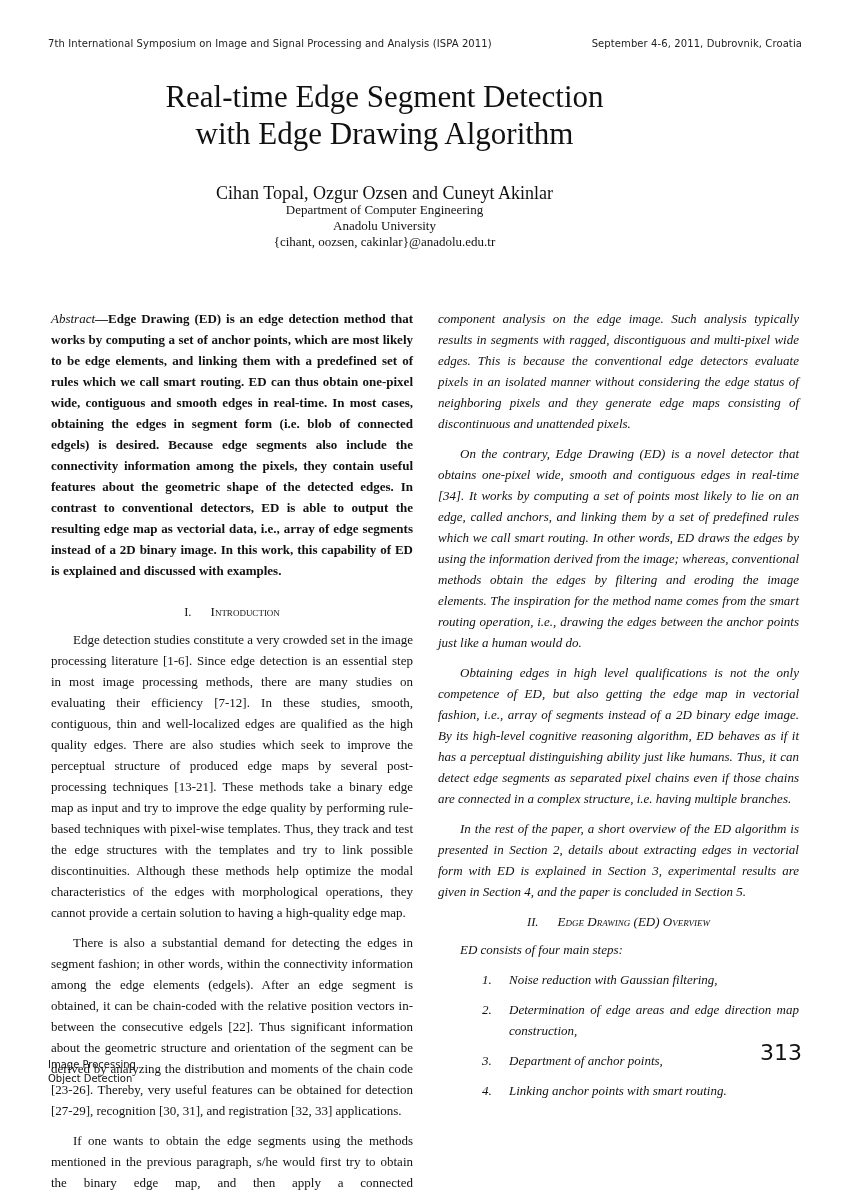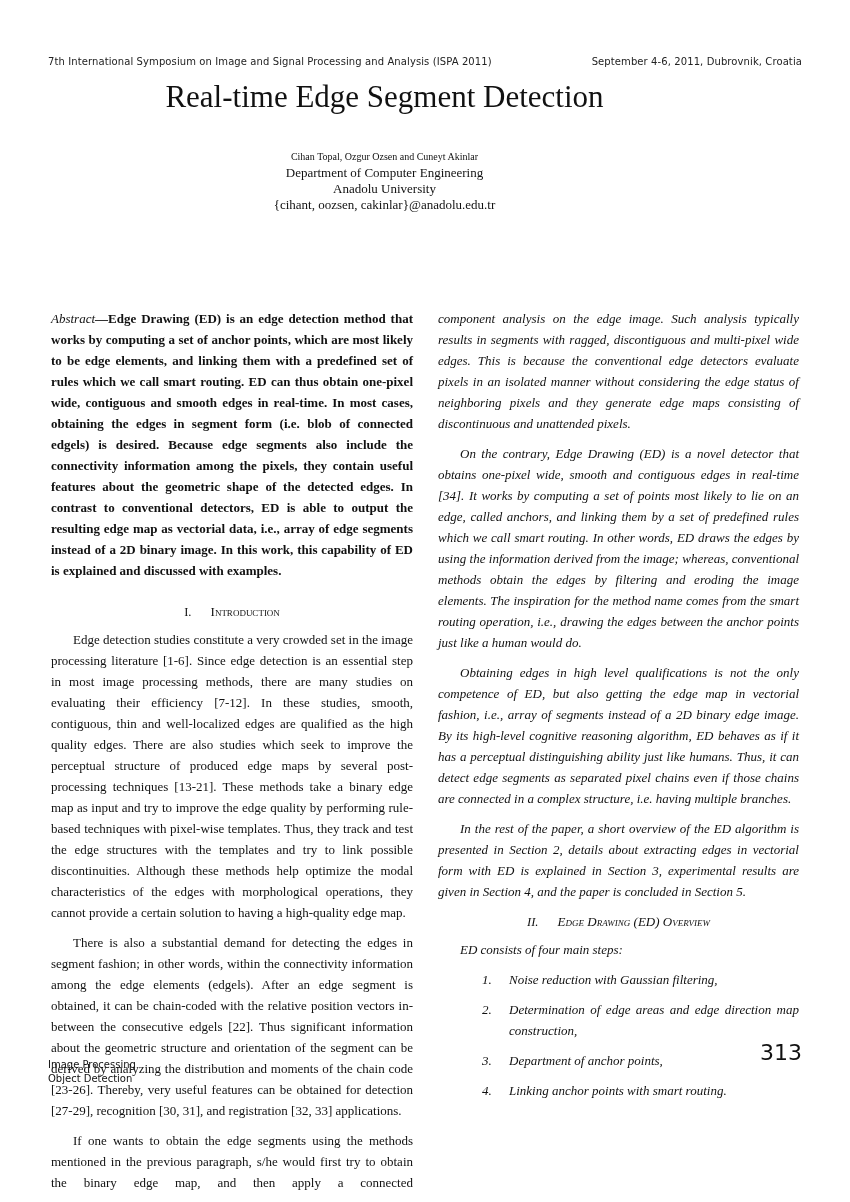--- a/index.html
+++ b/index.html
@@ -7,7 +7,7 @@
   .sans { font-family: "DejaVu Sans", "Liberation Sans", sans-serif; }
   .serif { font-family: "Liberation Serif", "DejaVu Serif", serif; }
 
-  .running-head { position: absolute; top: 38px; left: 48px; right: 48px; font-size: 10px; display: flex; justify-content: space-between; color: #222; letter-spacing: 0.1px; margin-top: 18px; }
+  .running-head { position: absolute; top: 38px; left: 48px; right: 48px; font-size: 10px; display: flex; justify-content: space-between; color: #222; letter-spacing: 0.1px; }
 
   .title-block { position: absolute; top: 78px; left: 0; width: 769px; text-align: center; }
   .title { font-size: 31px; line-height: 37px; margin: 0; font-weight: normal; }

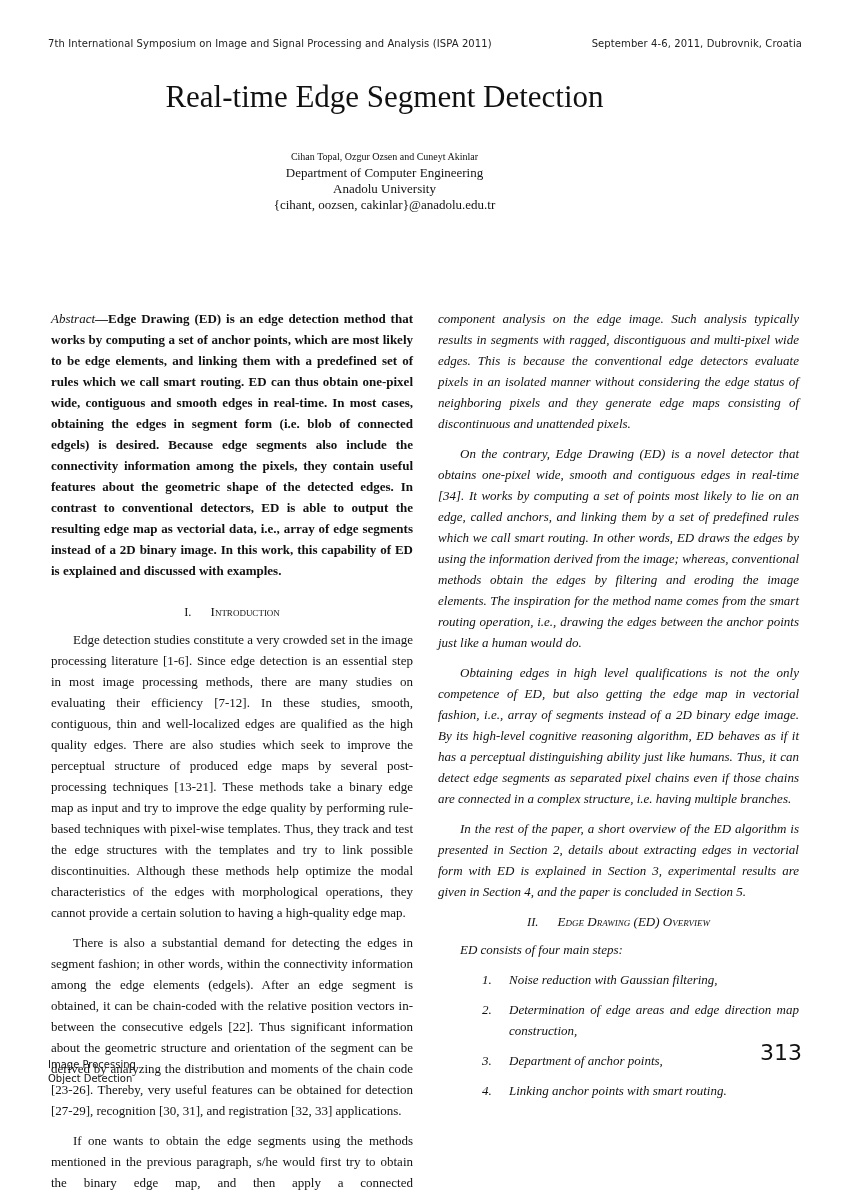--- a/index.html
+++ b/index.html
@@ -47,6 +47,7 @@
 <div class="title-block serif">
   <h1 class="title">
     <span>Real-time Edge Segment Detection</span><br>
+    <span>with Edge Drawing Algorithm</span>
   </h1>
   <div class="authors">Cihan Topal, Ozgur Ozsen and Cuneyt Akinlar</div>
   <div class="affil">Department of Computer Engineering</div>

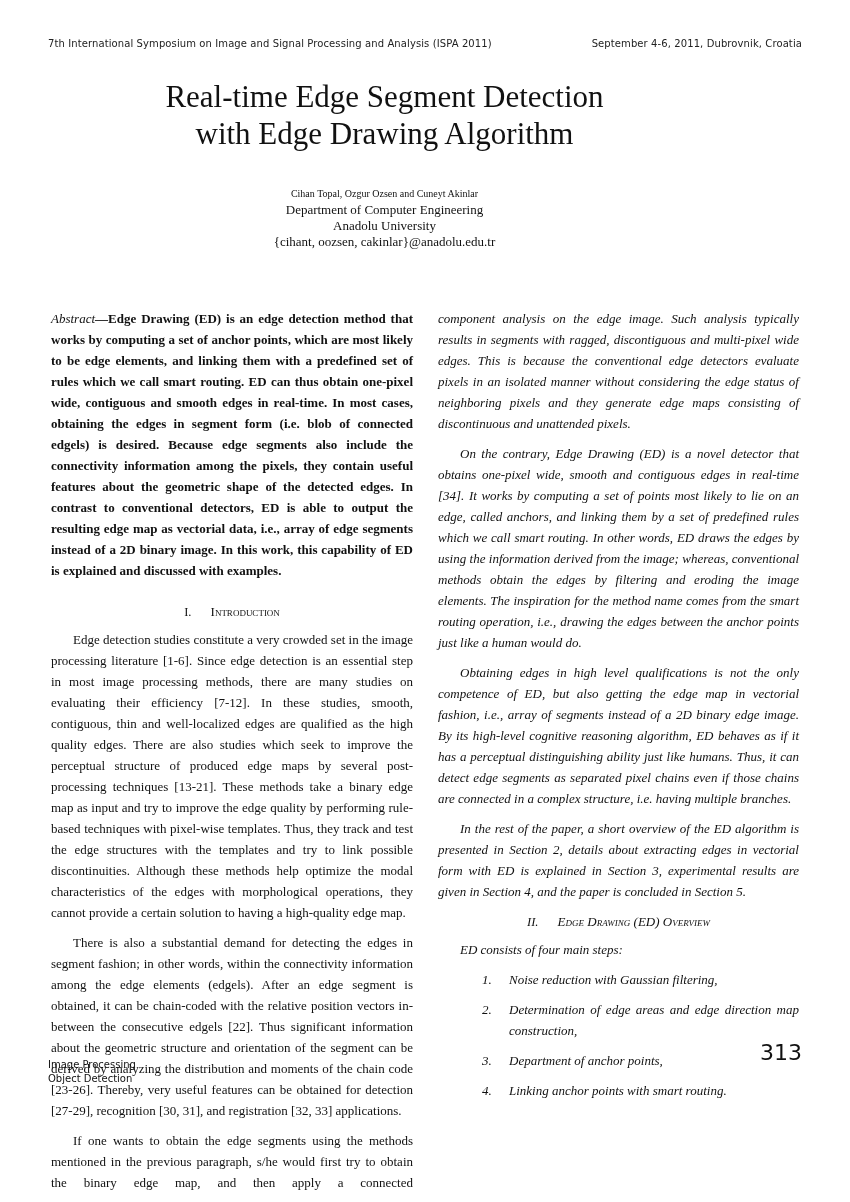--- a/index.html
+++ b/index.html
@@ -11,7 +11,7 @@
 
   .title-block { position: absolute; top: 78px; left: 0; width: 769px; text-align: center; }
   .title { font-size: 31px; line-height: 37px; margin: 0; font-weight: normal; }
-  .authors { margin-top: 33px; font-size: 10px; line-height: 17px; }
+  .authors { margin-top: 33px; font-size: 18px; line-height: 17px; }
   .affil { font-size: 13px; line-height: 16px; }
 
   .col { position: absolute; font-size: 13px; line-height: 21px; text-align: justify; }

